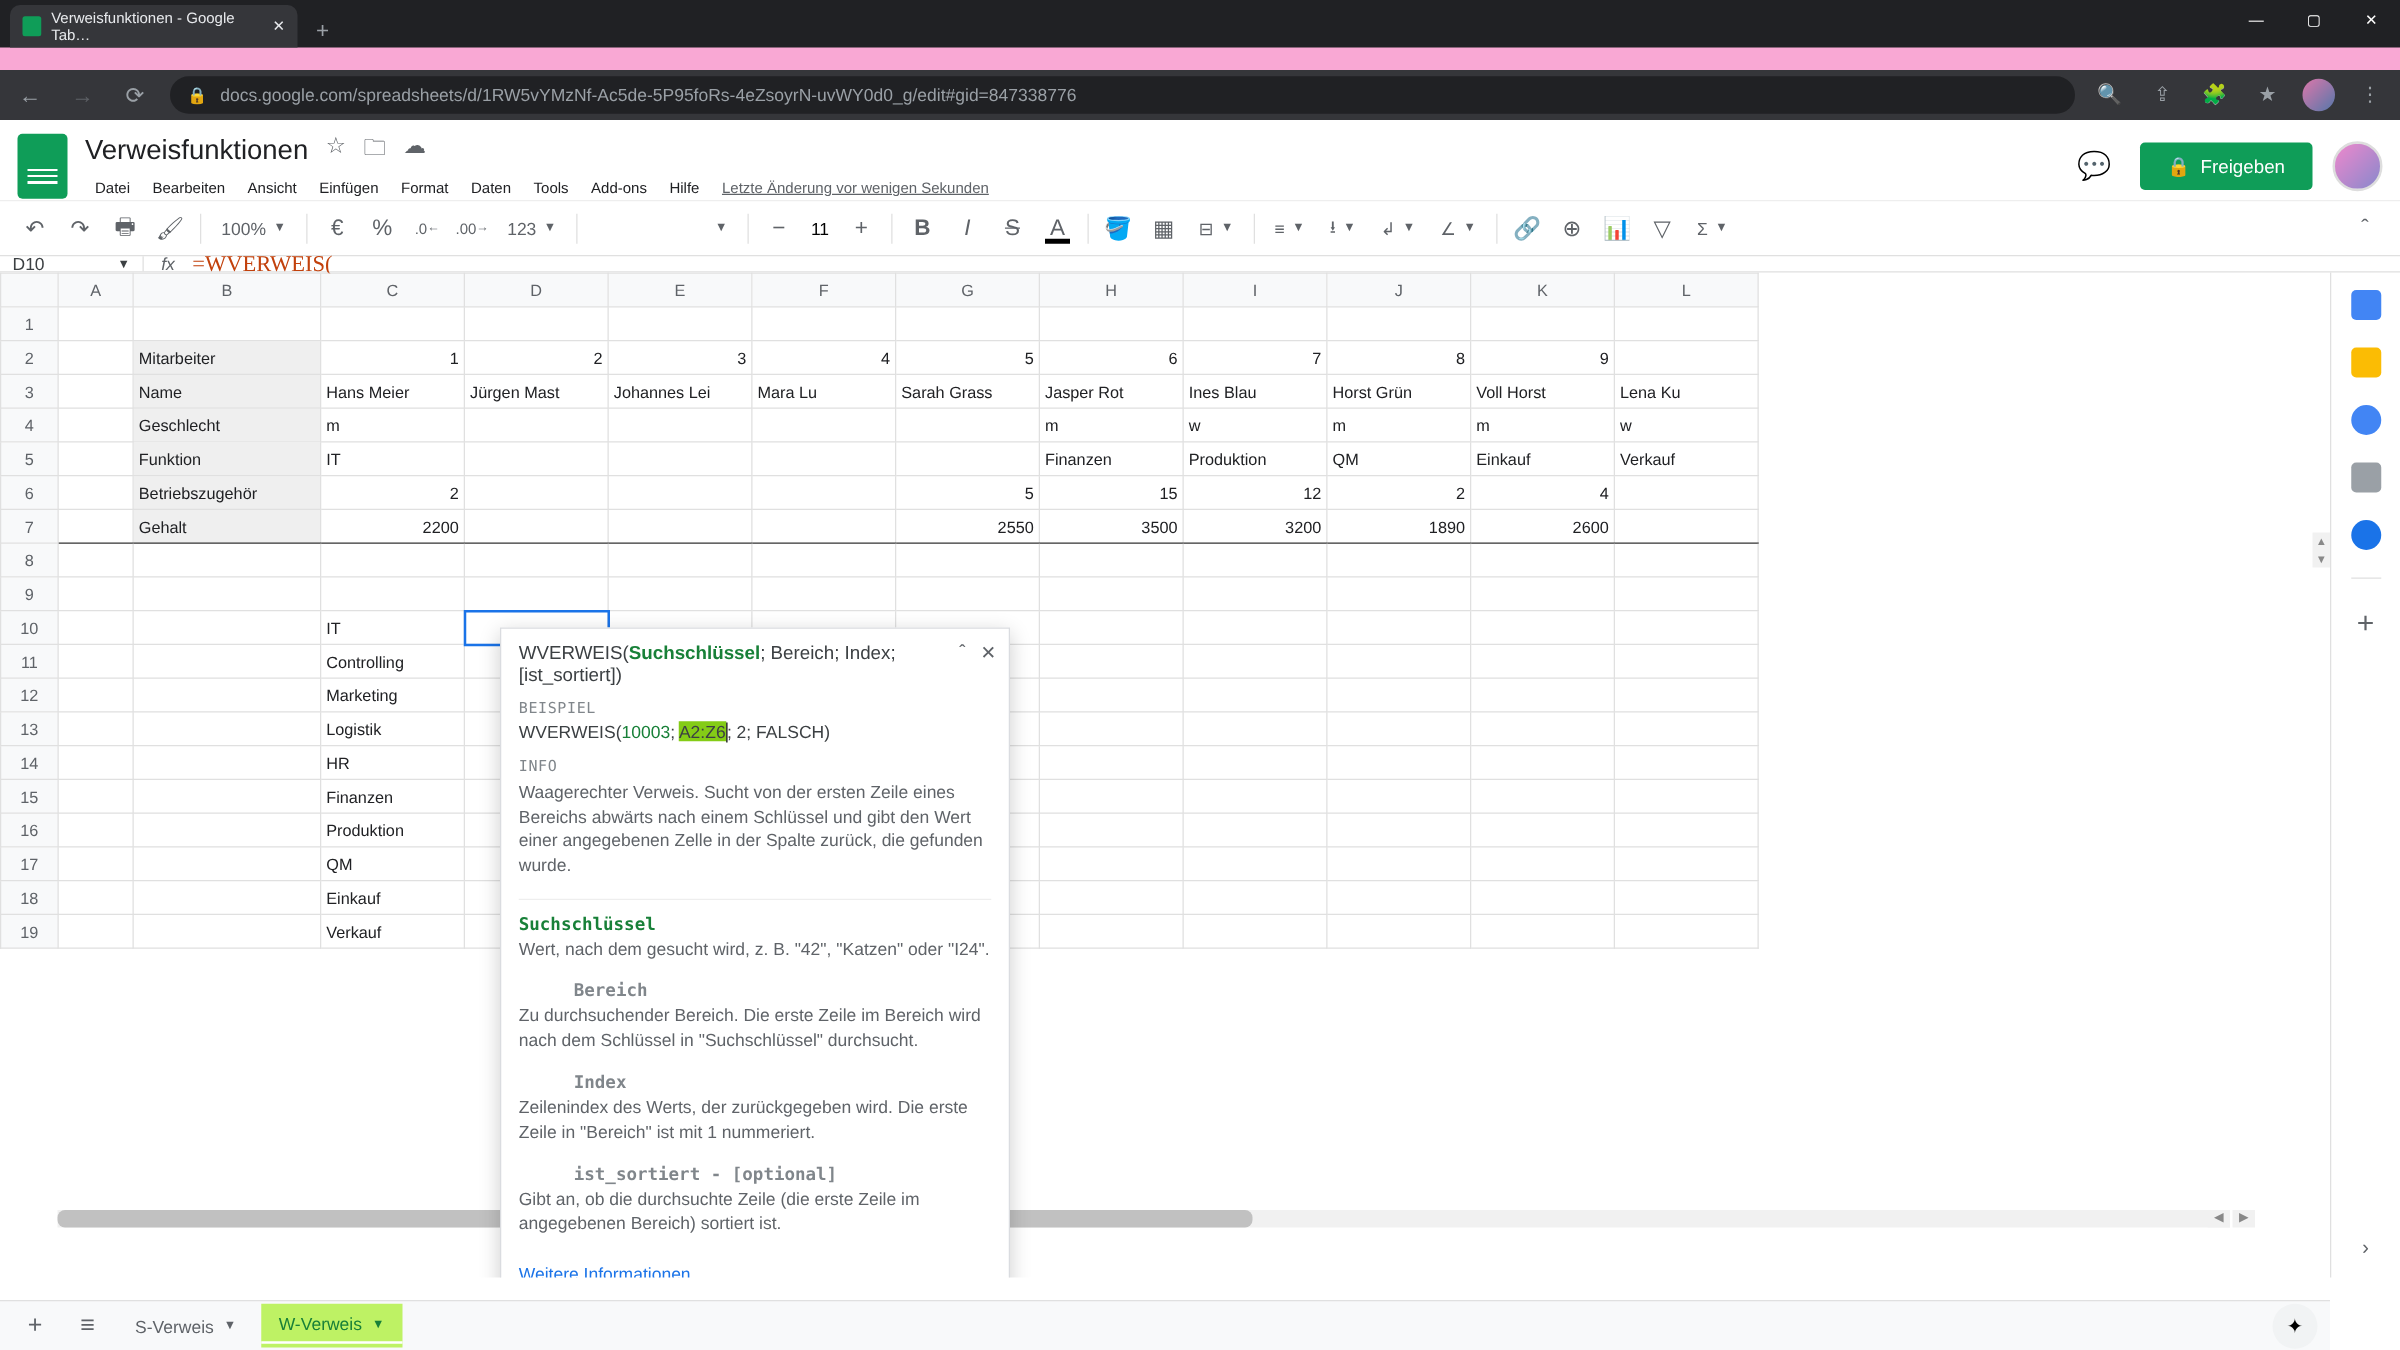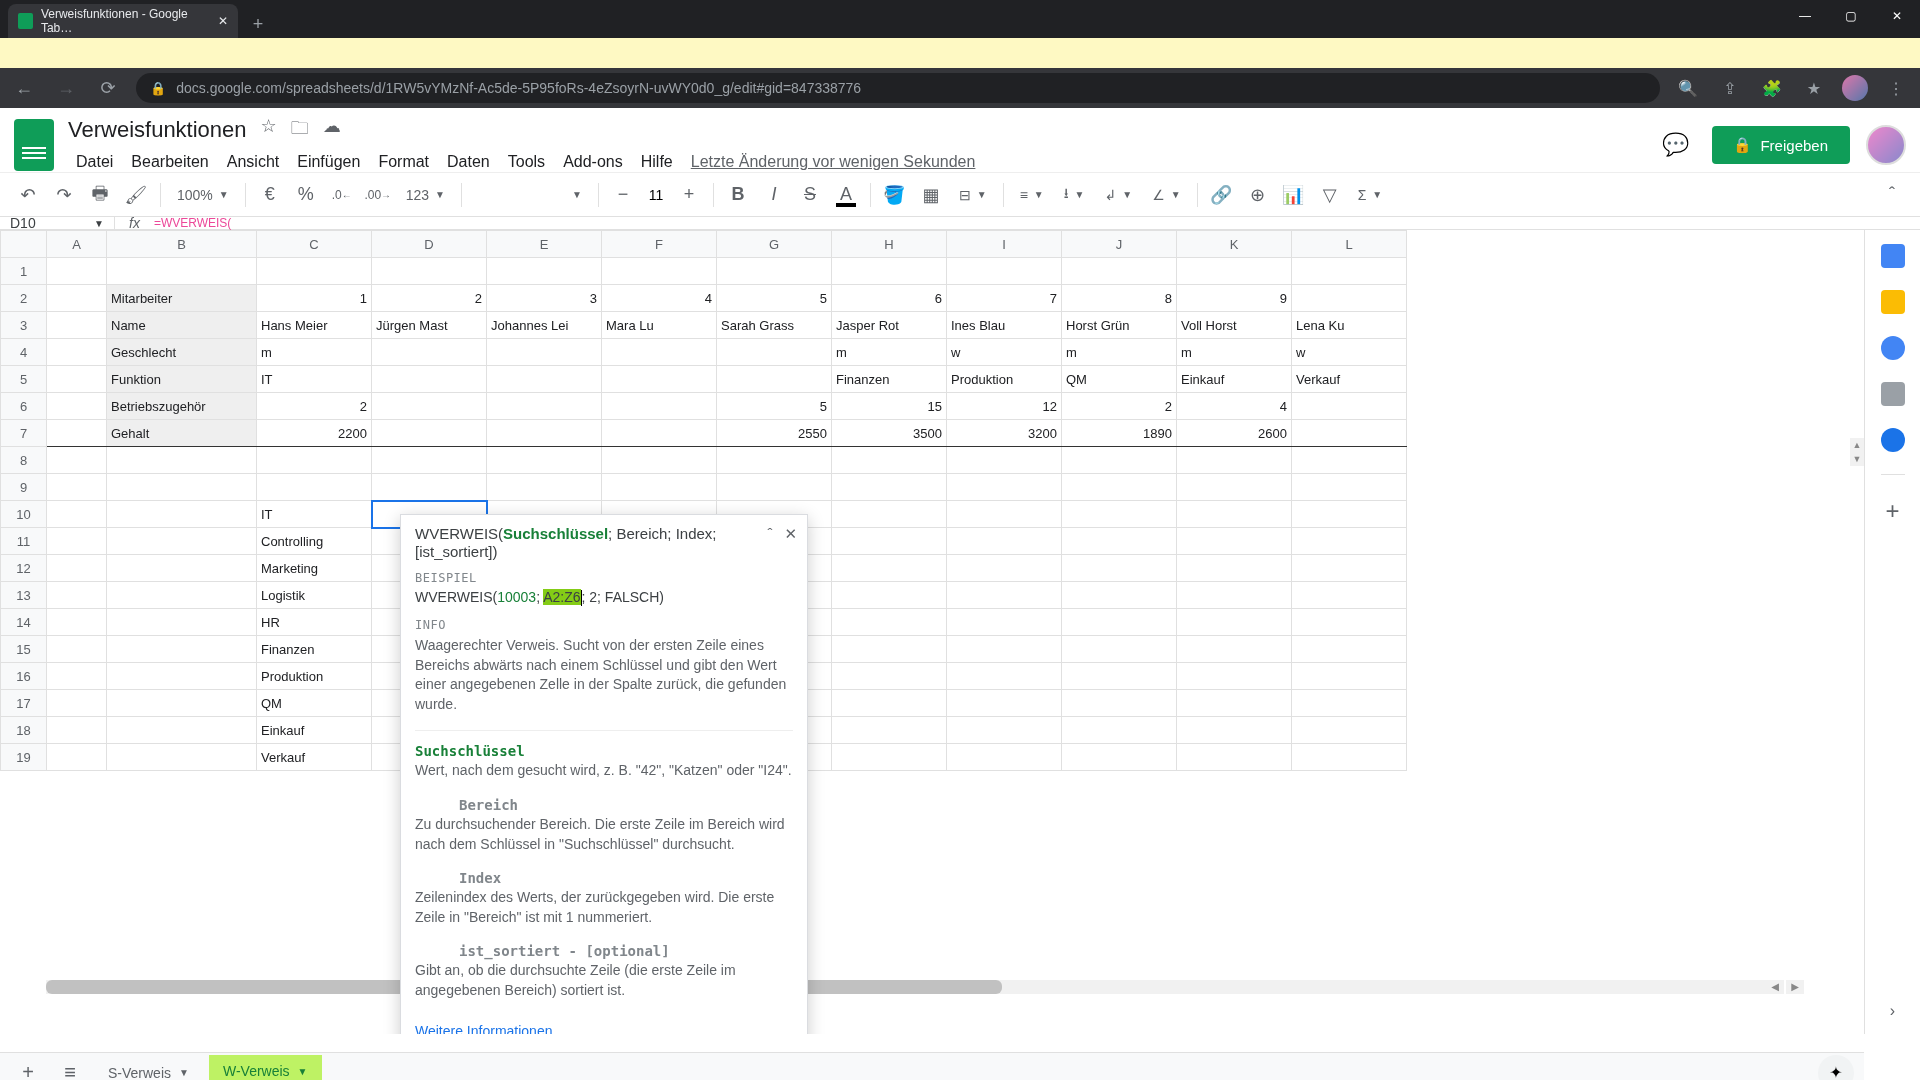--- a/index.html
+++ b/index.html
@@ -6,7 +6,7 @@
 body { background: #202124; overflow: hidden; width: 1920px; height: 1080px; }
 
 
-.browser-chrome { background: #fef9c3; height: 68px; display: flex; flex-direction: column; }
+.browser-chrome { background: #f9a8d4; height: 56px; display: flex; flex-direction: column; }
 .tab-bar { height: 38px; background: #202124; display: flex; align-items: flex-end; padding-left: 8px; }
 .tab { background: #35363a; color: #e8eaed; height: 34px; width: 230px; border-radius: 8px 8px 0 0; display: flex; align-items: center; padding: 0 10px; font-size: 12px; gap: 8px; }
 .tab-favicon { width: 16px; height: 16px; background: #0f9d58; border-radius: 2px; }

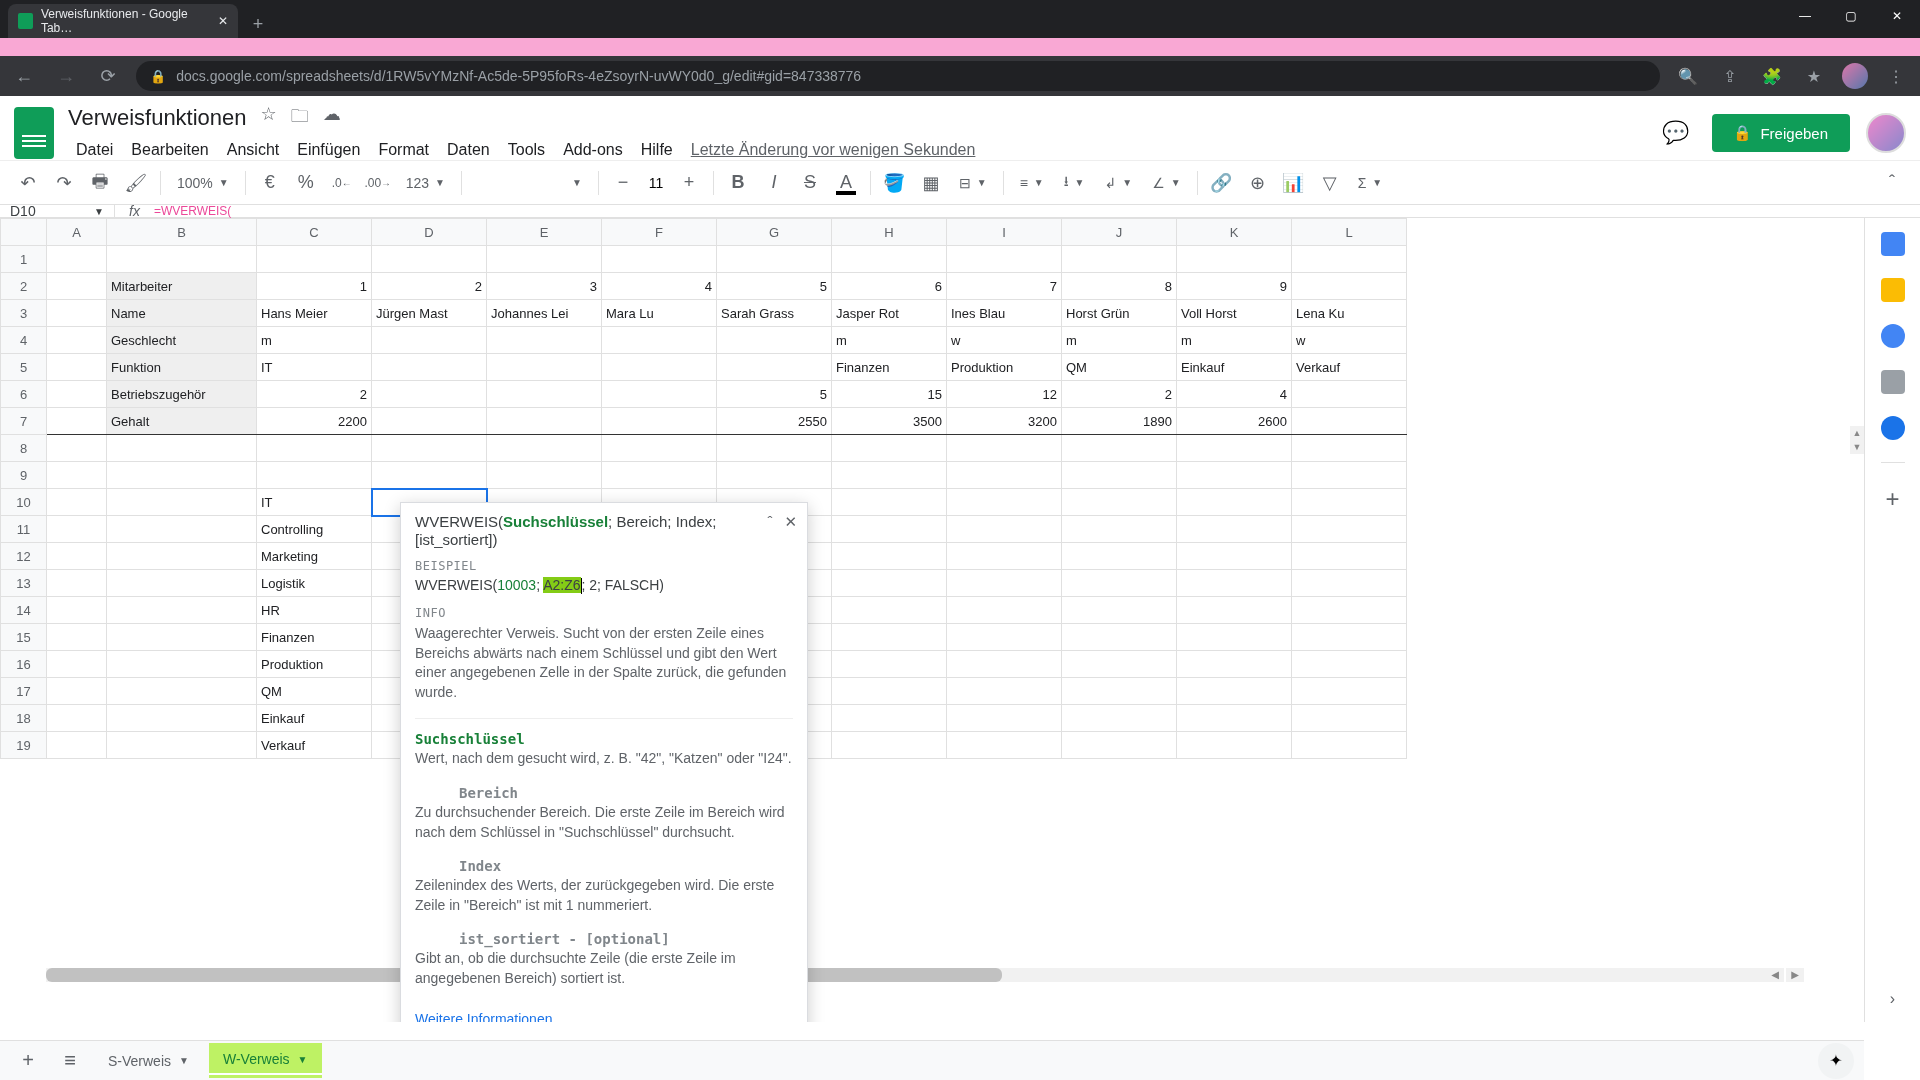--- a/index.html
+++ b/index.html
@@ -33,7 +33,7 @@
 .doc-title-wrap { flex: 1; }
 .doc-title { font-size: 22px; color: #202124; font-weight: 400; display: flex; align-items: center; gap: 14px; }
 .title-icons { color: #5f6368; display: flex; gap: 14px; font-size: 18px; }
-.menu-bar { display: flex; gap: 2px; margin-top: 4px; font-size: 16px; color: #202124; align-items: center; }
+.menu-bar { display: flex; gap: 2px; margin-top: 4px; font-size: 12px; color: #202124; align-items: center; }
 .menu-item { padding: 4px 8px; border-radius: 4px; cursor: pointer; }
 .last-edit { color: #5f6368; text-decoration: underline; margin-left: 8px; }
 .header-right { display: flex; align-items: center; gap: 16px; }

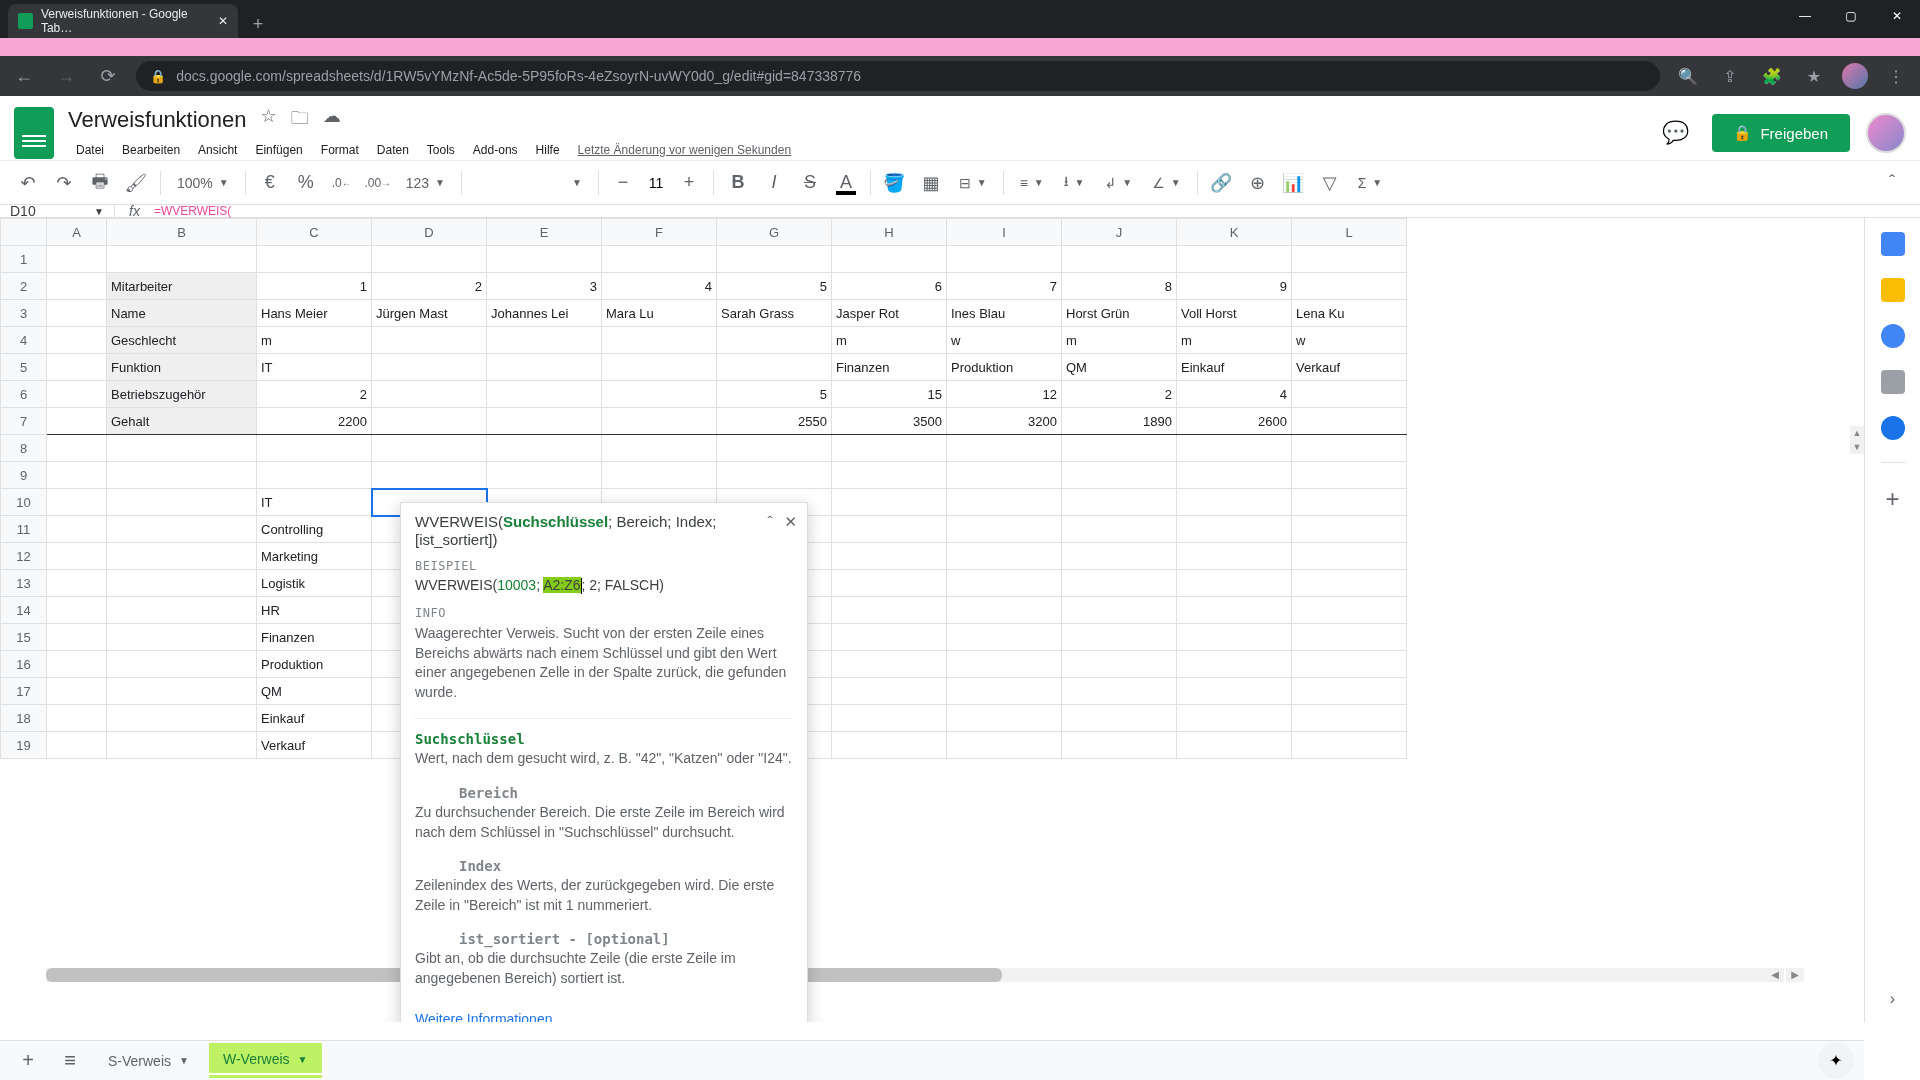--- a/index.html
+++ b/index.html
@@ -57,7 +57,7 @@
 .formula-row { height: 14px; border-top: 1px solid #e0e0e0; border-bottom: 1px solid #e0e0e0; display: flex; align-items: center; }
 .name-box { width: 115px; padding: 0 10px; font-size: 14px; color: #3c4043; border-right: 1px solid #e0e0e0; height: 100%; display: flex; align-items: center; justify-content: space-between; }
 .fx-label { padding: 0 14px; color: #5f6368; font-style: italic; font-size: 14px; }
-.formula-input { flex: 1; font-size: 12px; color: #ec4899; font-family: Liberation Sans, sans-serif; }
+.formula-input { flex: 1; font-size: 18px; color: #c2410c; font-family: Liberation Serif, serif; }
 
 
 .grid-wrap { display: flex; height: calc(100% - 64px - 44px - 32px - 40px); position: relative; }

